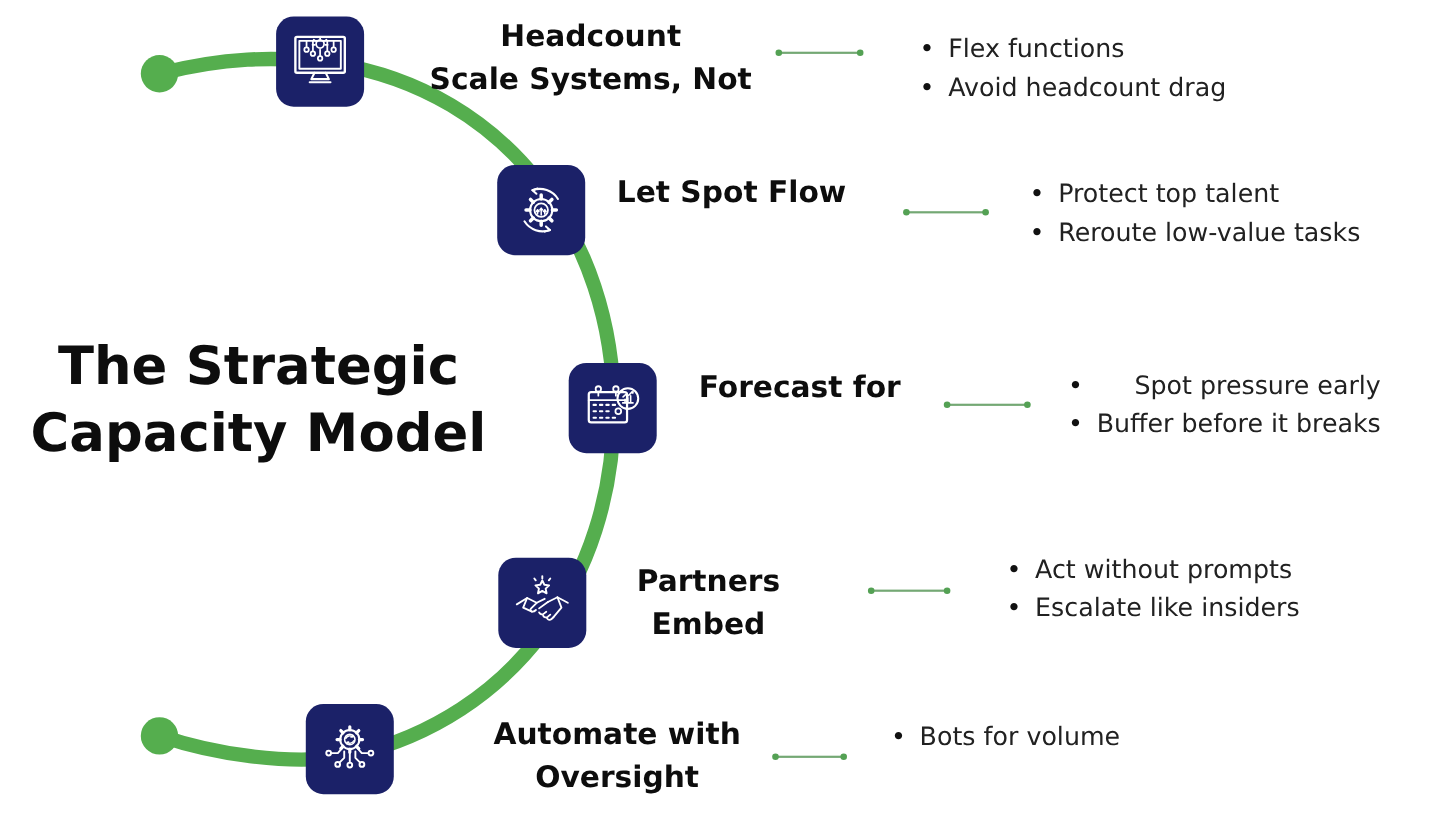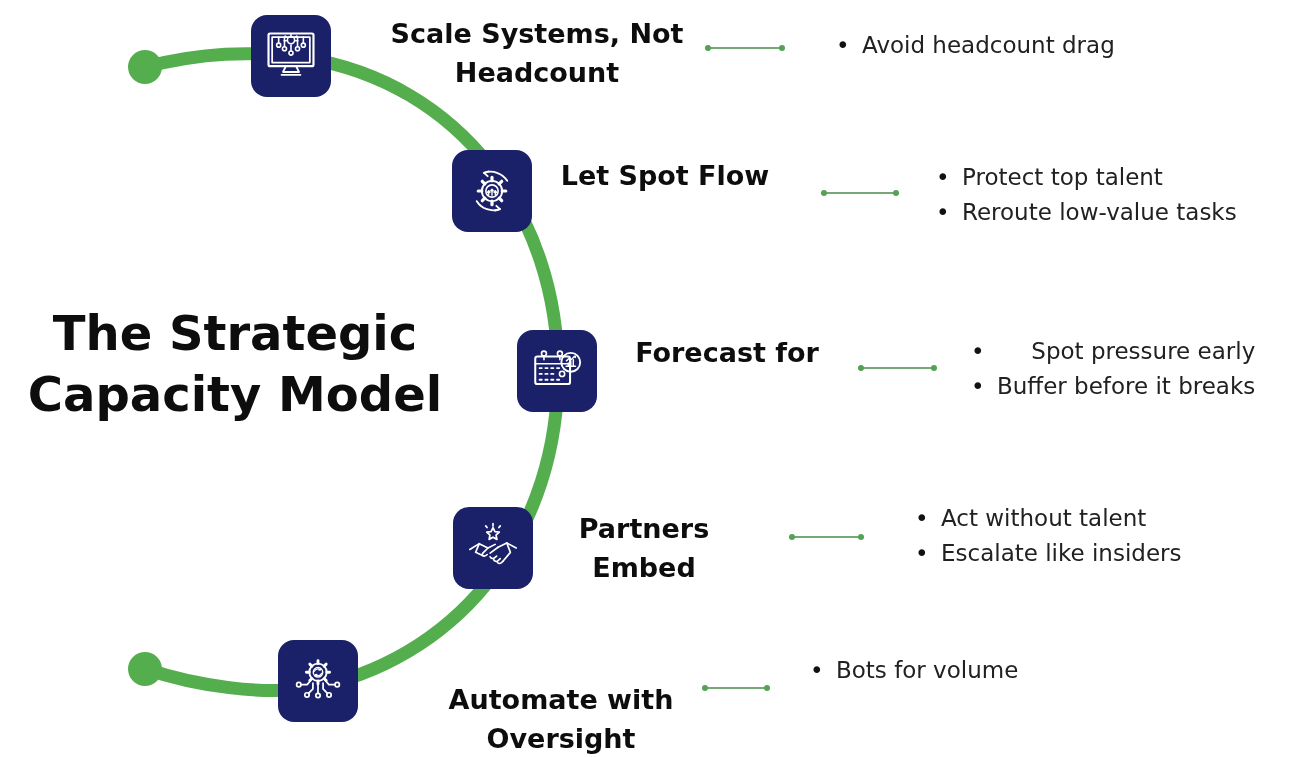--- a/index.html
+++ b/index.html
@@ -115,6 +115,7 @@
   </div>
   <div class="connector" style="left:707px;top:47px;width:76px;"></div>
   <ul class="bullets" style="left:836px;top:28px;">
+    <li>Flex functions</li>
     <li>Avoid headcount drag</li>
   </ul>
 

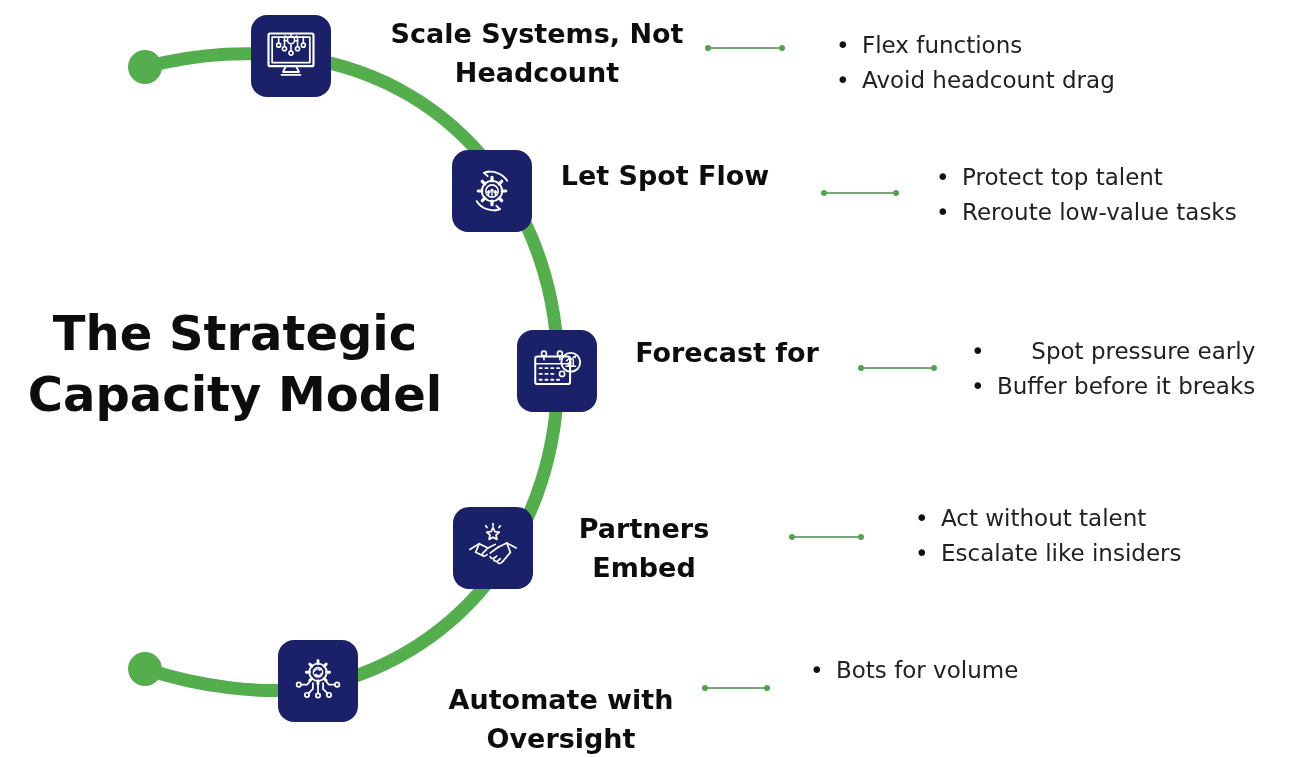--- a/index.html
+++ b/index.html
@@ -110,8 +110,8 @@
     </svg>
   </div>
   <div class="stage-title" style="left:377px;top:14px;">
+    <span>Headcount</span>
     <span>Scale Systems, Not</span>
-    <span>Headcount</span>
   </div>
   <div class="connector" style="left:707px;top:47px;width:76px;"></div>
   <ul class="bullets" style="left:836px;top:28px;">

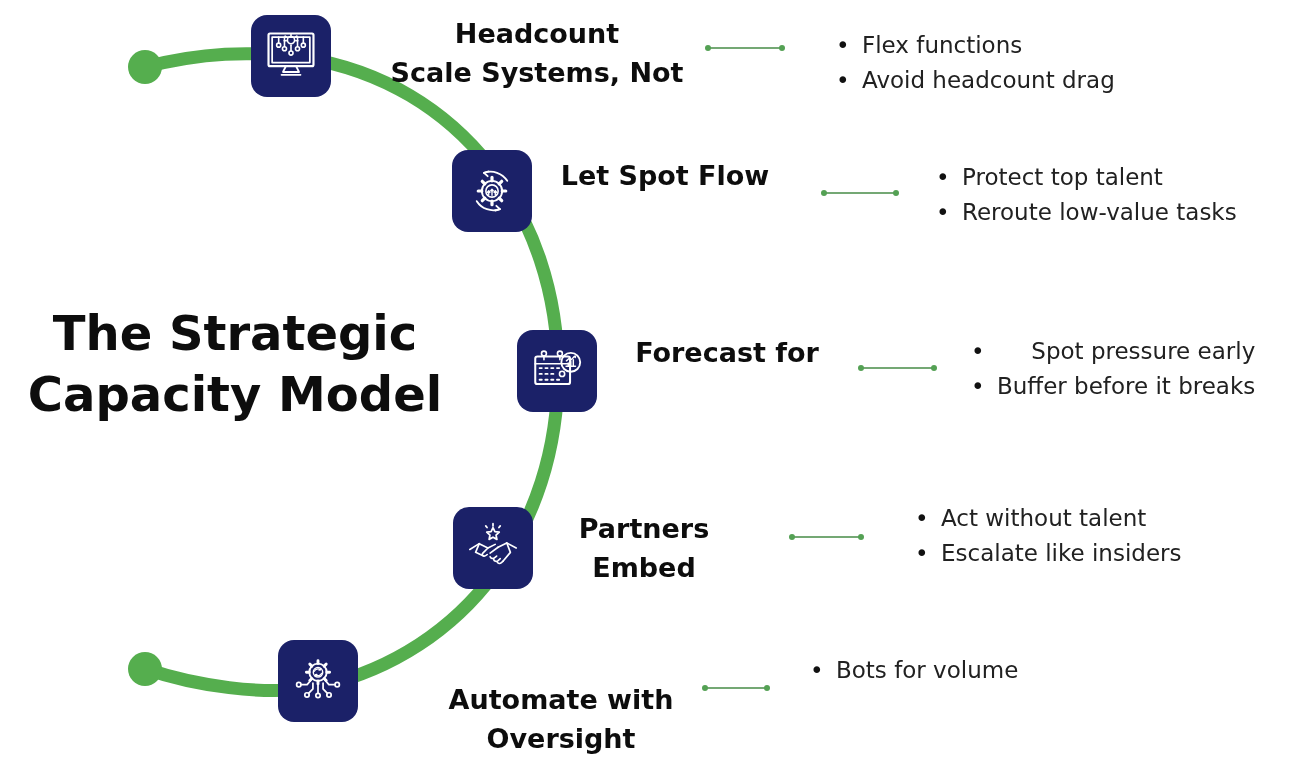--- a/index.html
+++ b/index.html
@@ -201,7 +201,7 @@
   </div>
   <div class="connector" style="left:791px;top:536px;width:71px;"></div>
   <ul class="bullets" style="left:915px;top:501px;">
-    <li>Act without talent</li>
+    <li>Act without prompts</li>
     <li>Escalate like insiders</li>
   </ul>
 

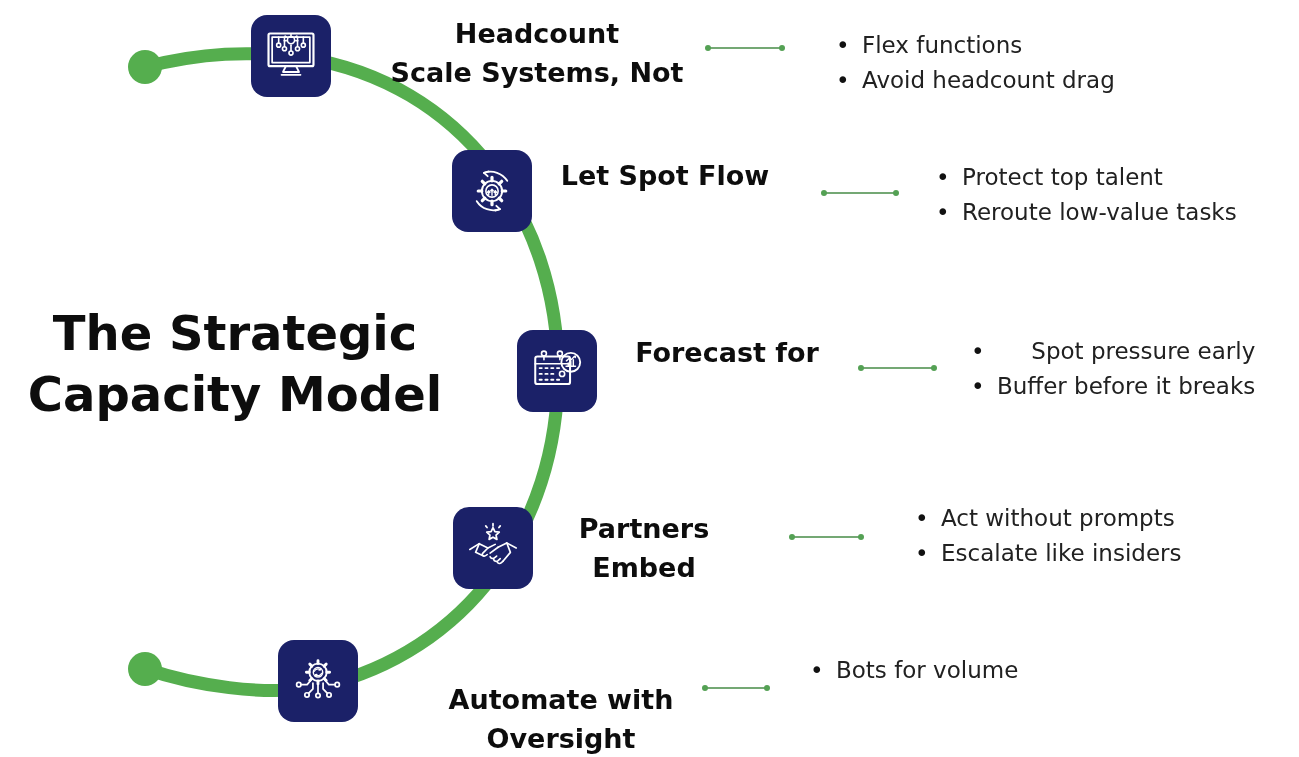--- a/index.html
+++ b/index.html
@@ -230,7 +230,7 @@
       </g>
     </svg>
   </div>
-  <div class="stage-title" style="left:401px;top:680px;">
+  <div class="stage-title" style="left:401px;top:648px;">
     <span>Automate with</span>
     <span>Oversight</span>
   </div>

